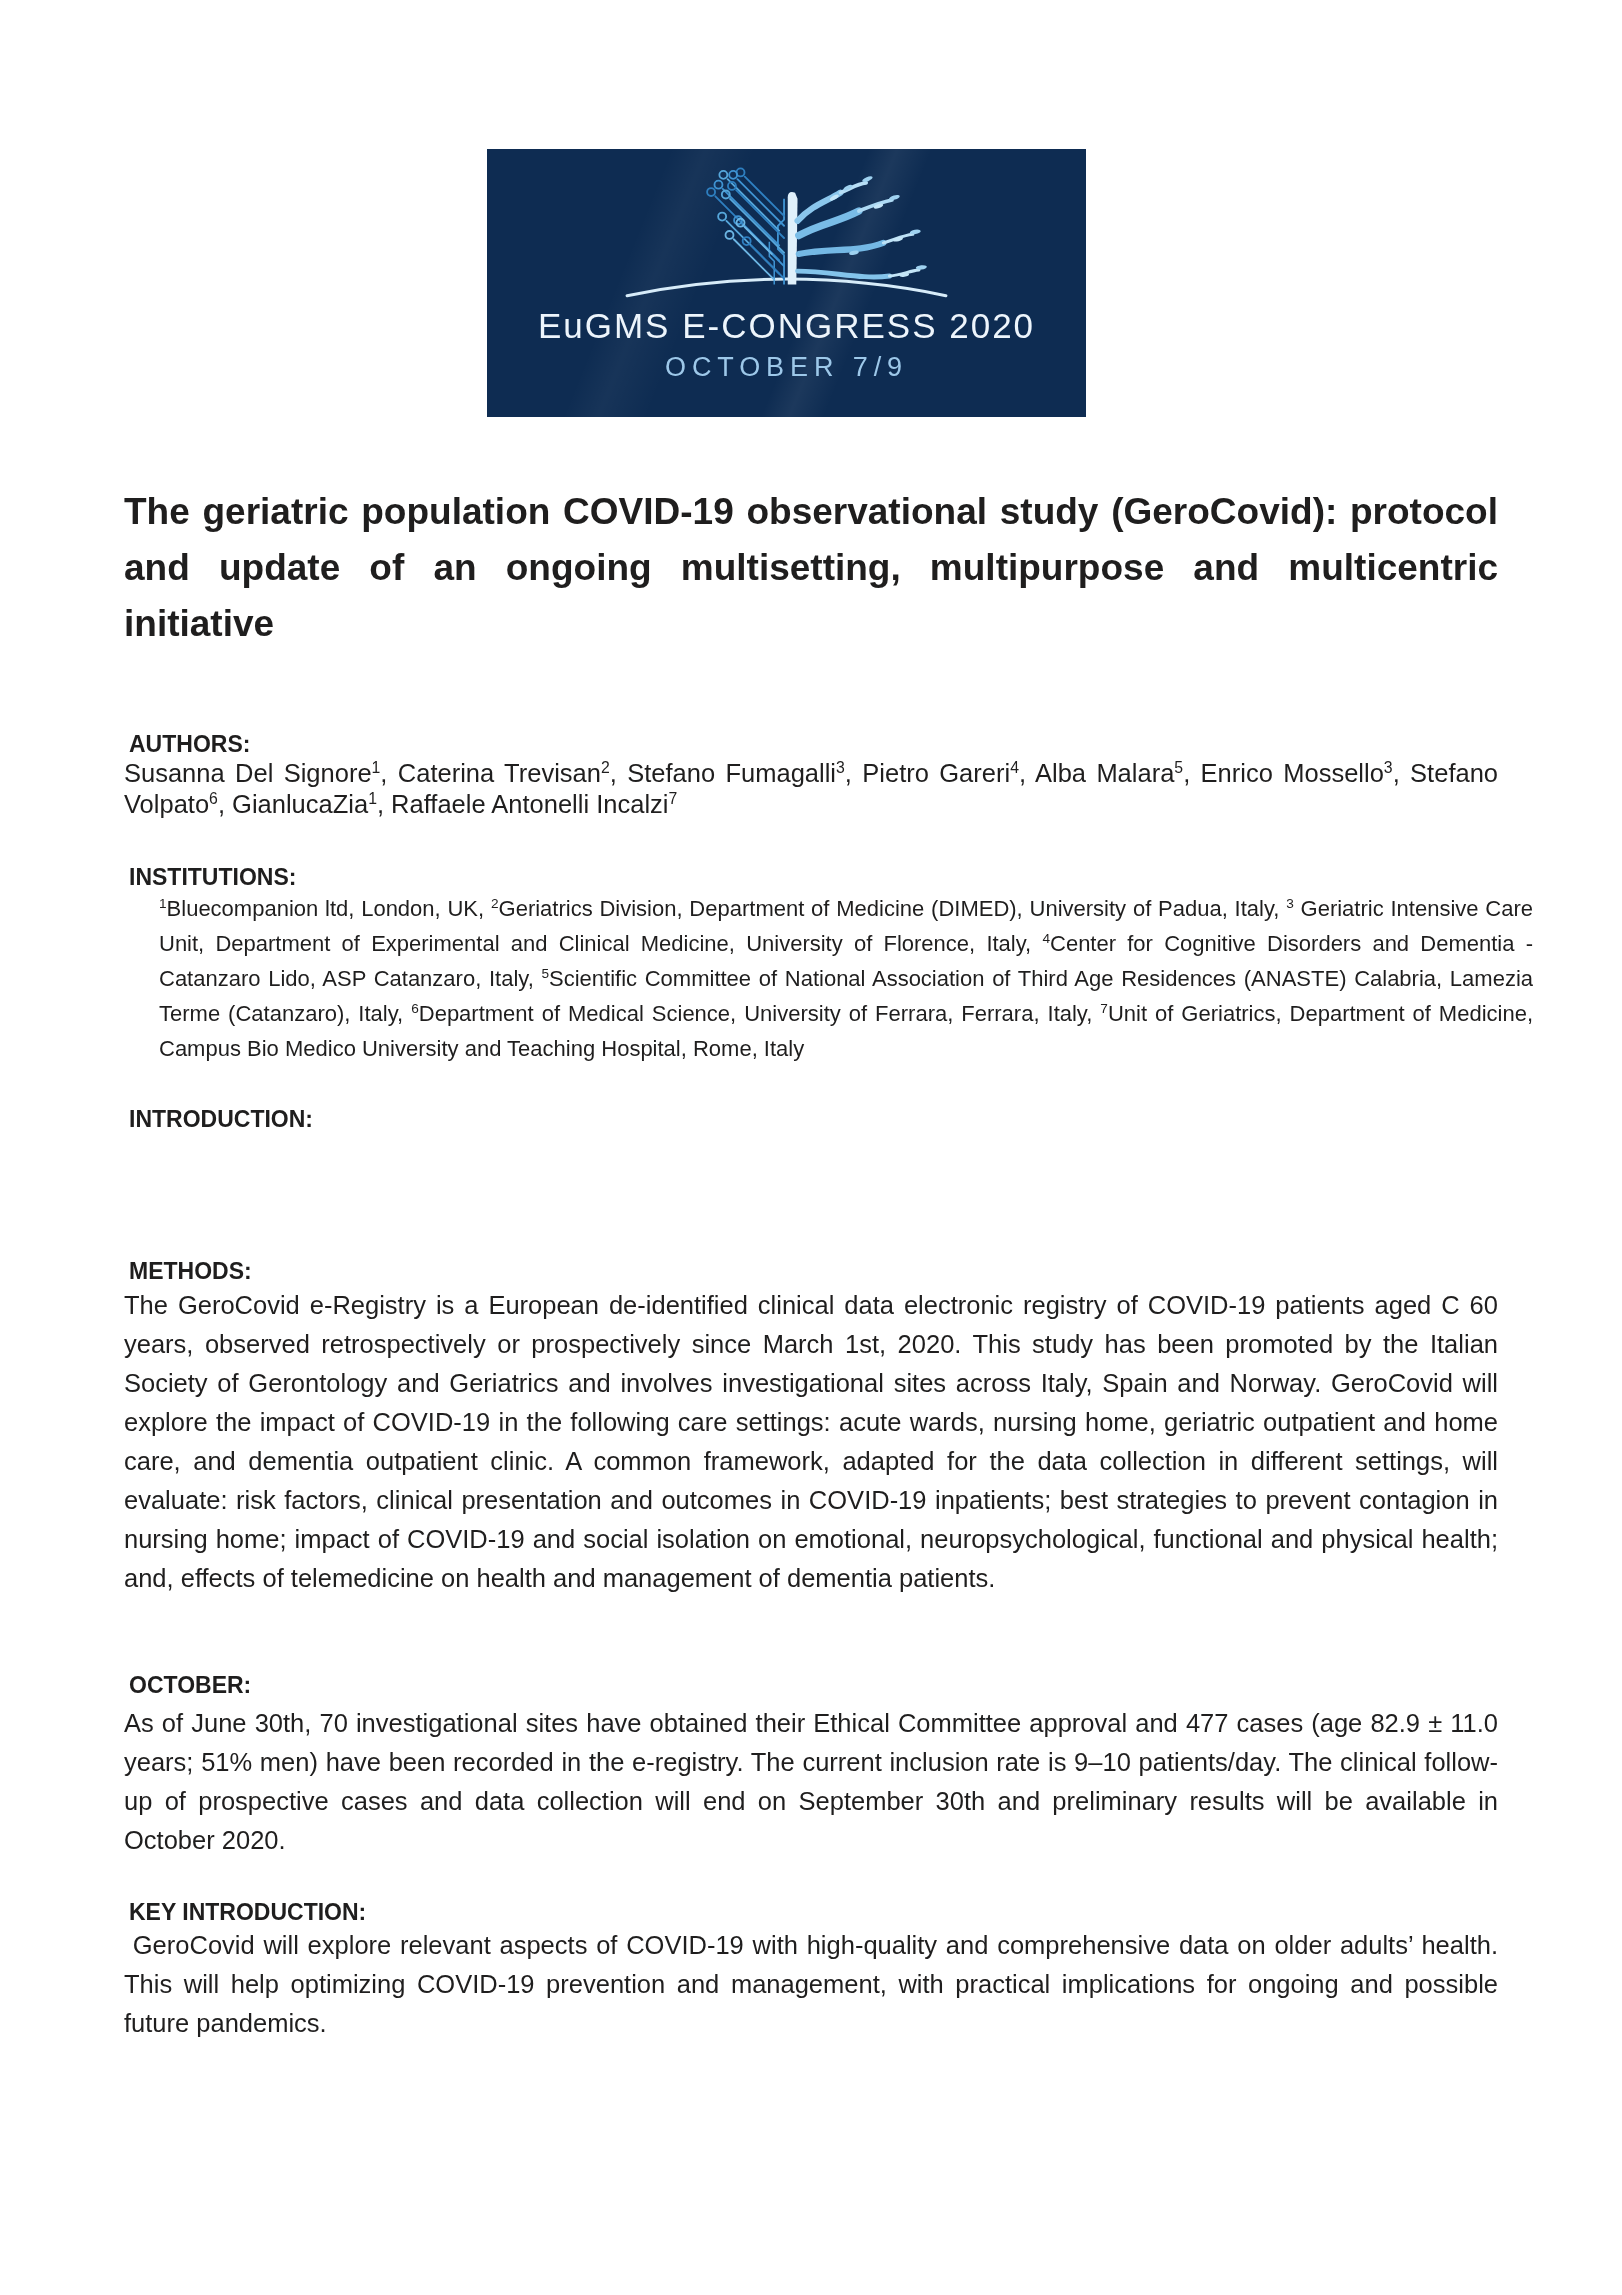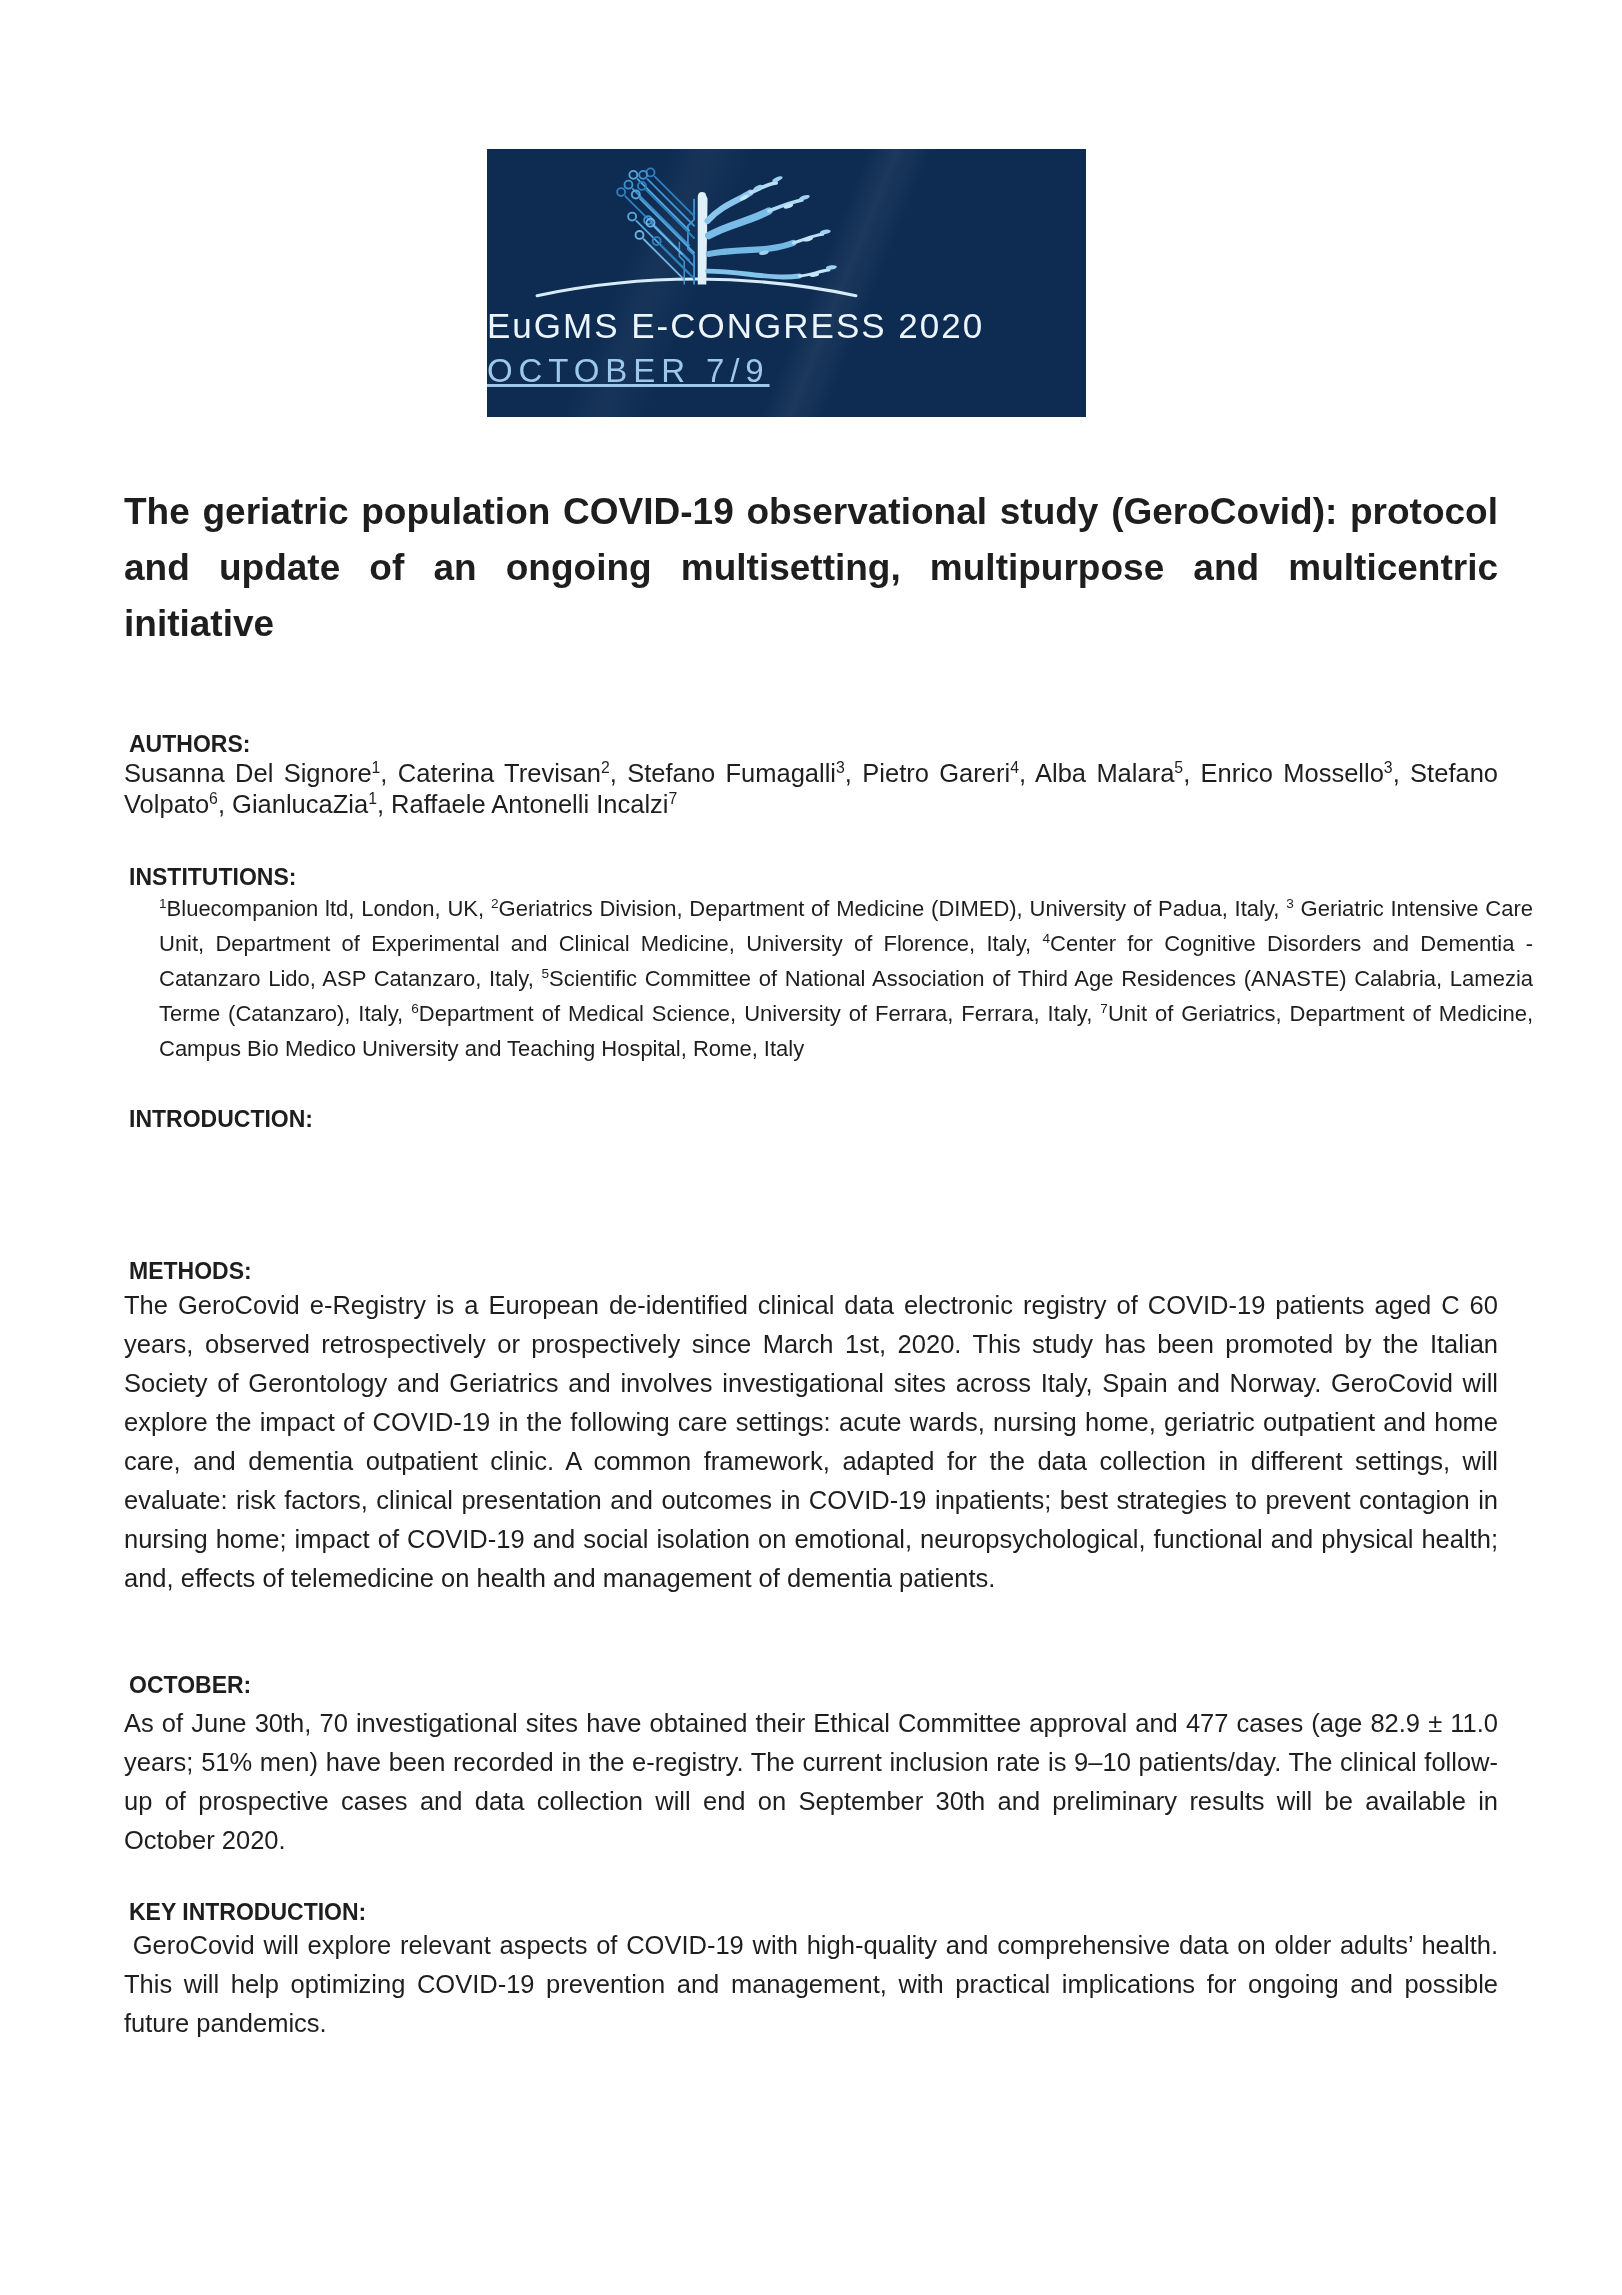--- a/index.html
+++ b/index.html
@@ -15,7 +15,7 @@
       linear-gradient(112deg, rgba(255,255,255,0) 54%, rgba(255,255,255,0.06) 58%, rgba(255,255,255,0) 63%),
       linear-gradient(112deg, rgba(255,255,255,0) 26%, rgba(255,255,255,0.04) 31%, rgba(255,255,255,0) 38%),
       #0e2c52;
-    display:flex; flex-direction:column; align-items:flex-start; overflow:hidden;
+    display:flex; flex-direction:column; align-items:center; overflow:hidden;
   }
   .banner svg { display:block; margin-top:13px; }
   .banner-title {

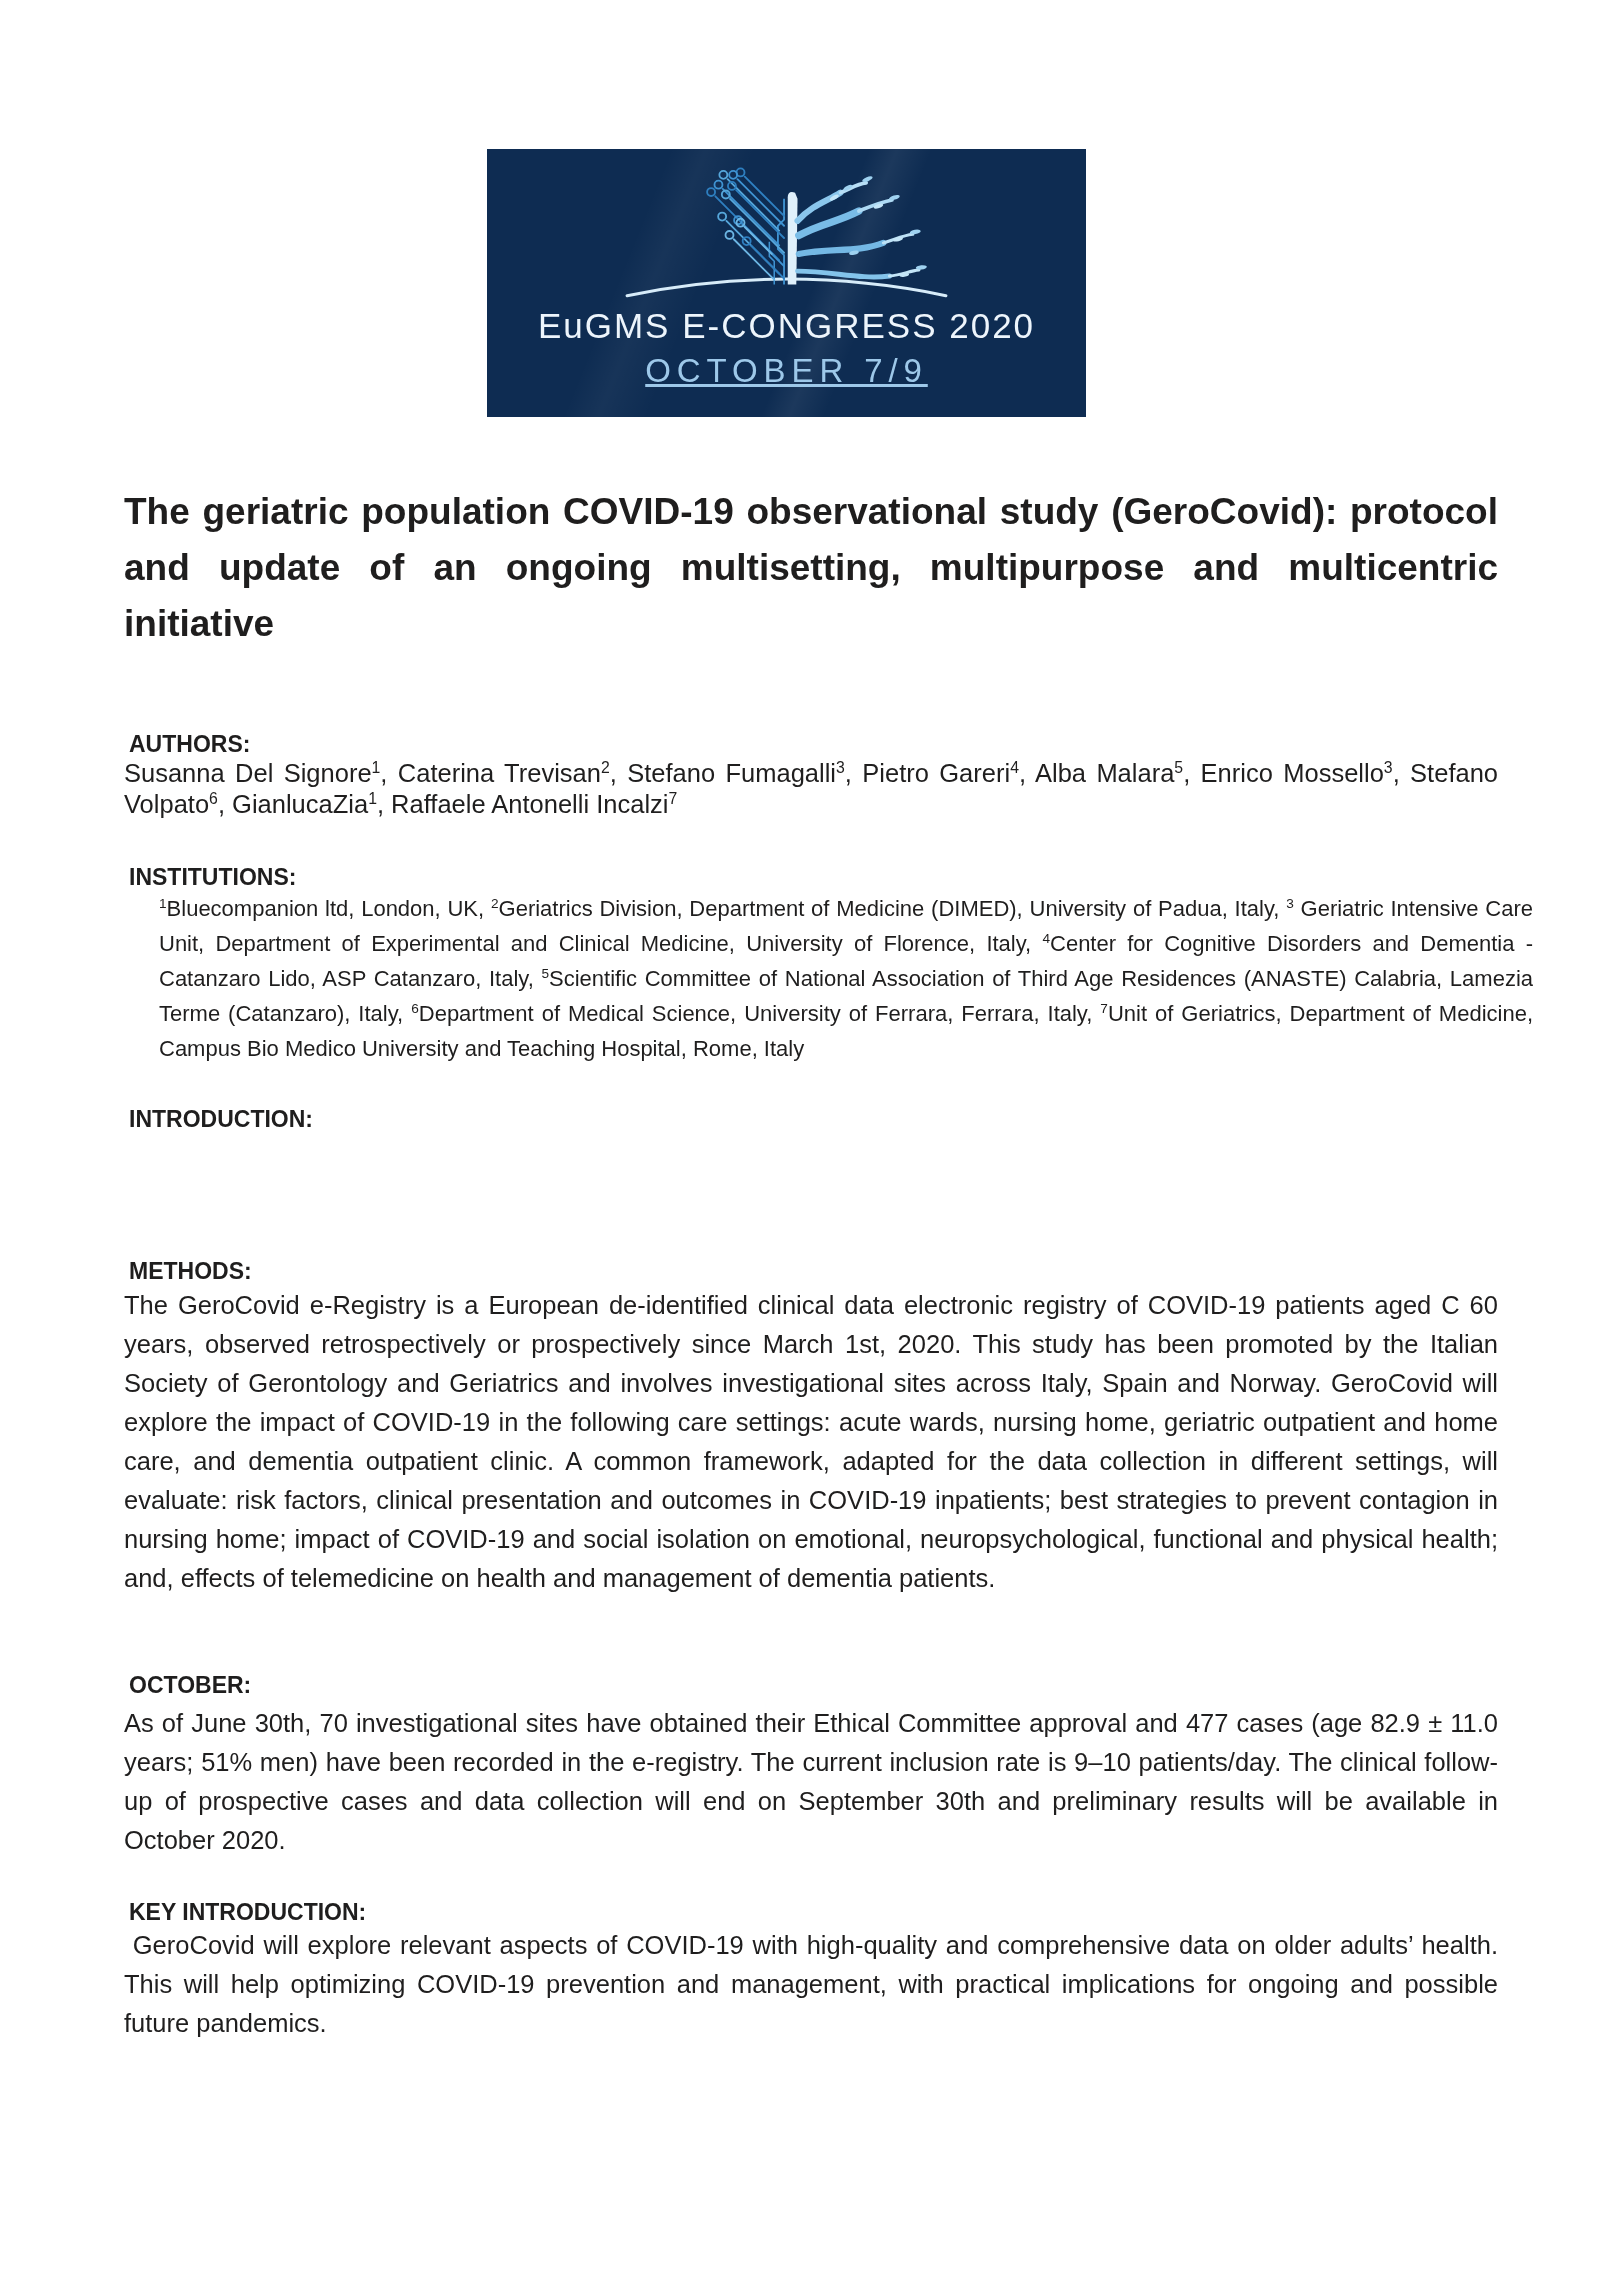--- a/index.html
+++ b/index.html
@@ -23,8 +23,8 @@
     white-space:nowrap; font-weight:normal;
   }
   .banner-subtitle {
-    margin-top:6.5px; font-size:33px; letter-spacing:5.9px; color:#9dc8e9;
-    white-space:nowrap; font-weight:normal;text-decoration:underline;
+    margin-top:6.5px; font-size:27px; letter-spacing:5.9px; color:#9dc8e9;
+    white-space:nowrap; font-weight:normal;
   }
   
   .article-title {

